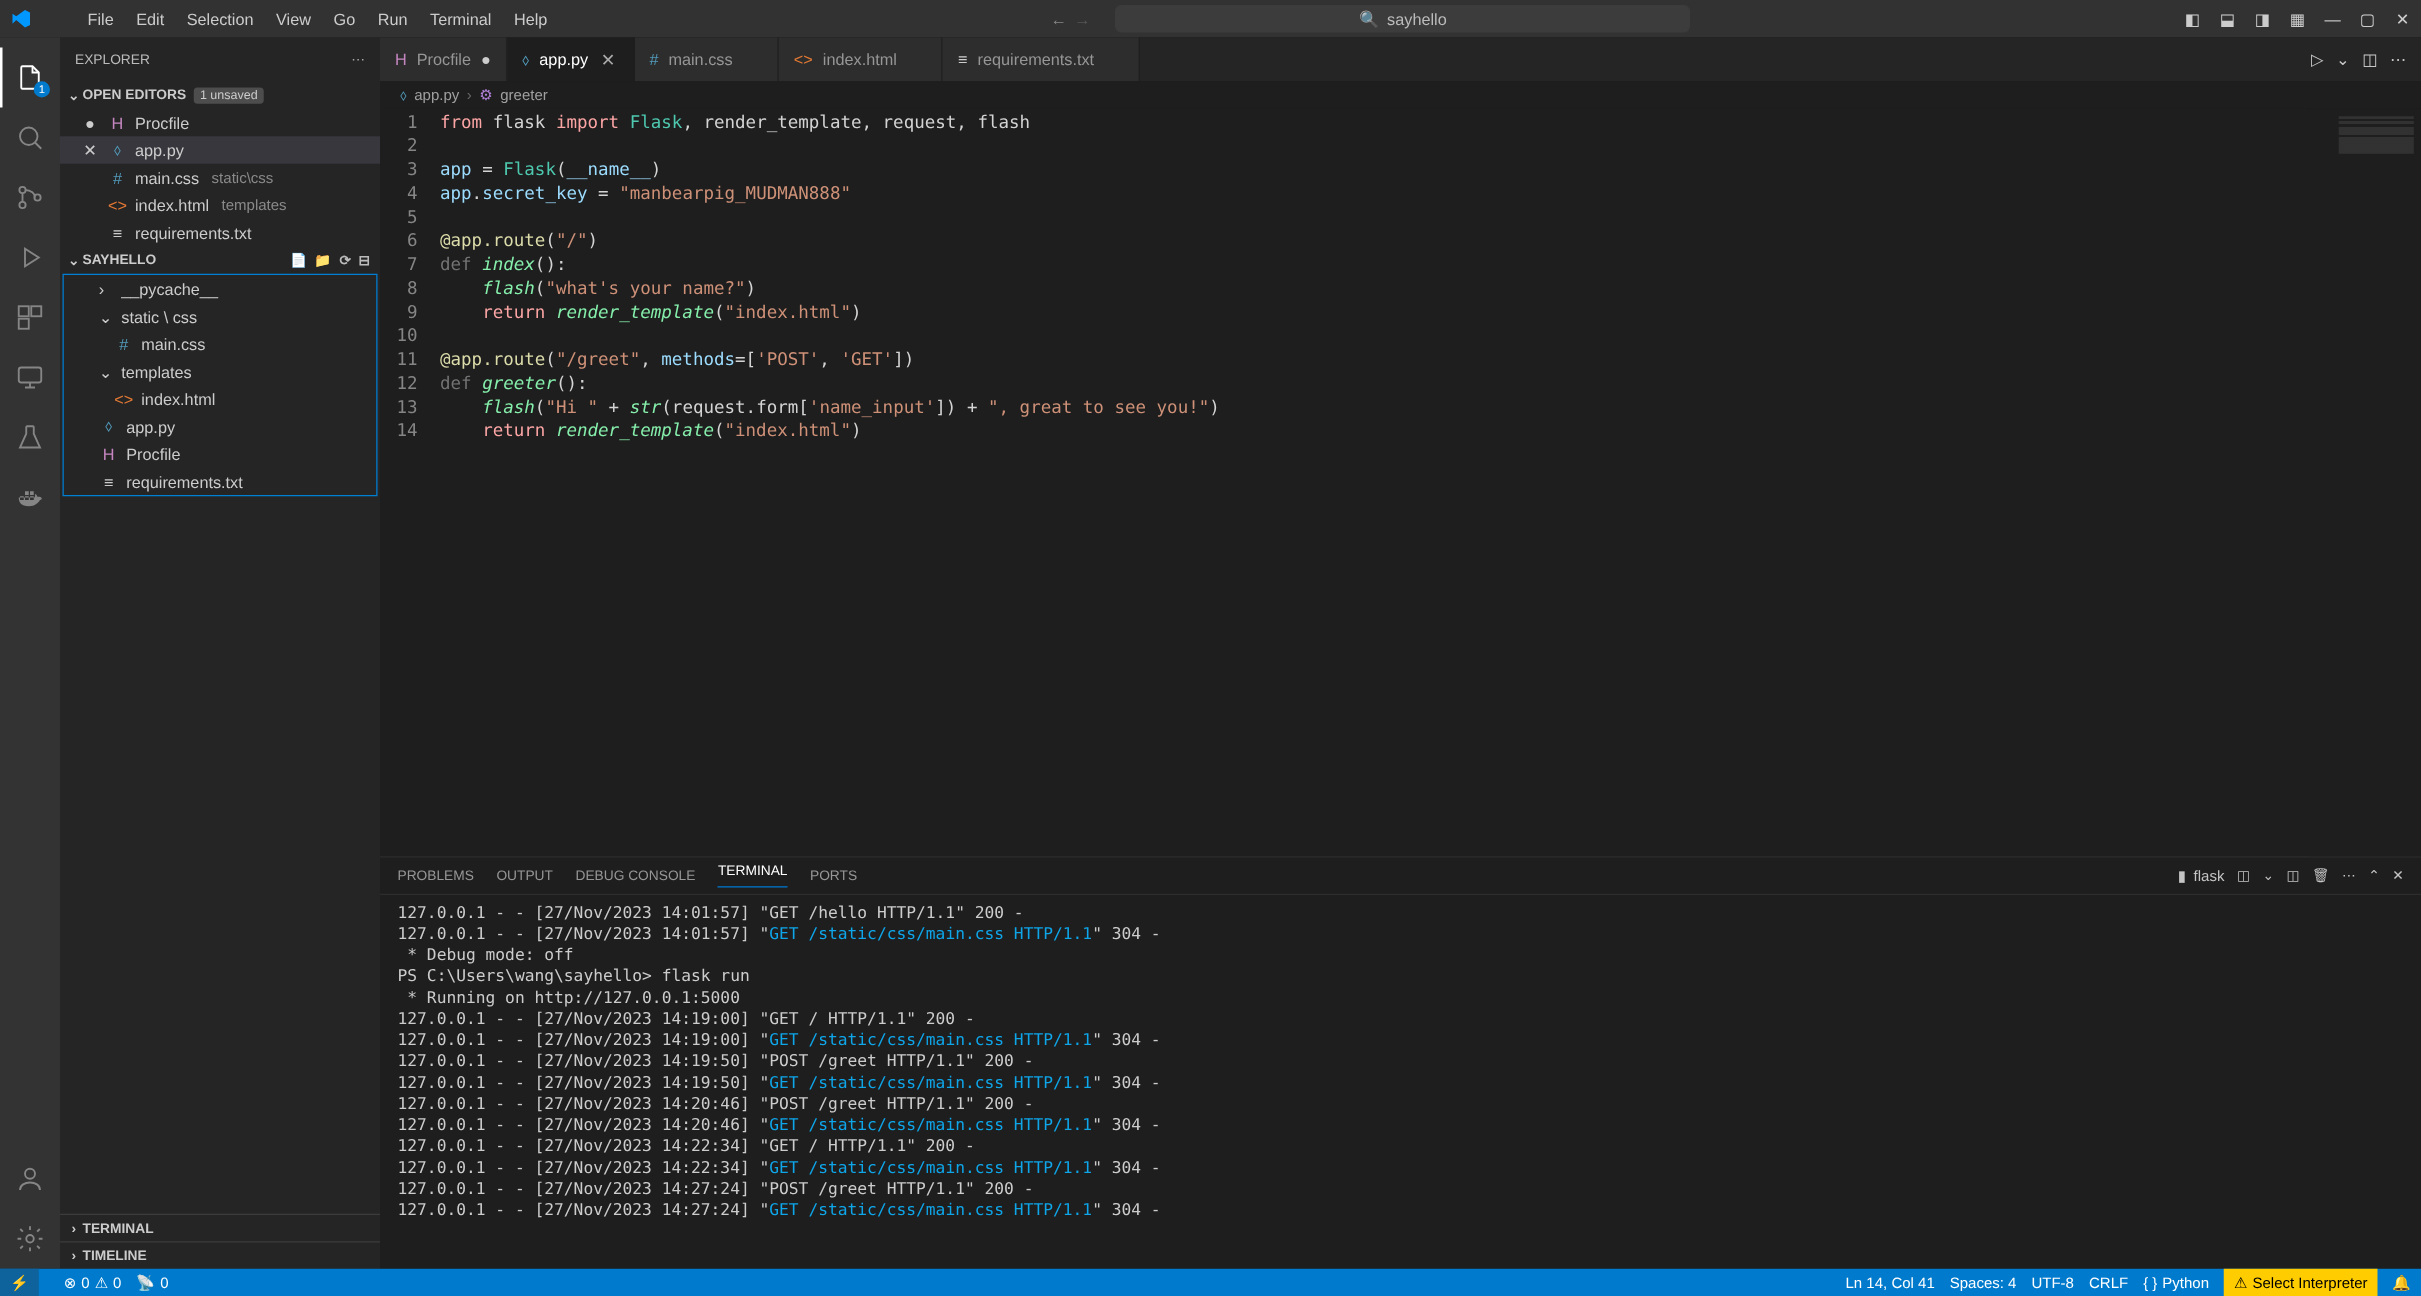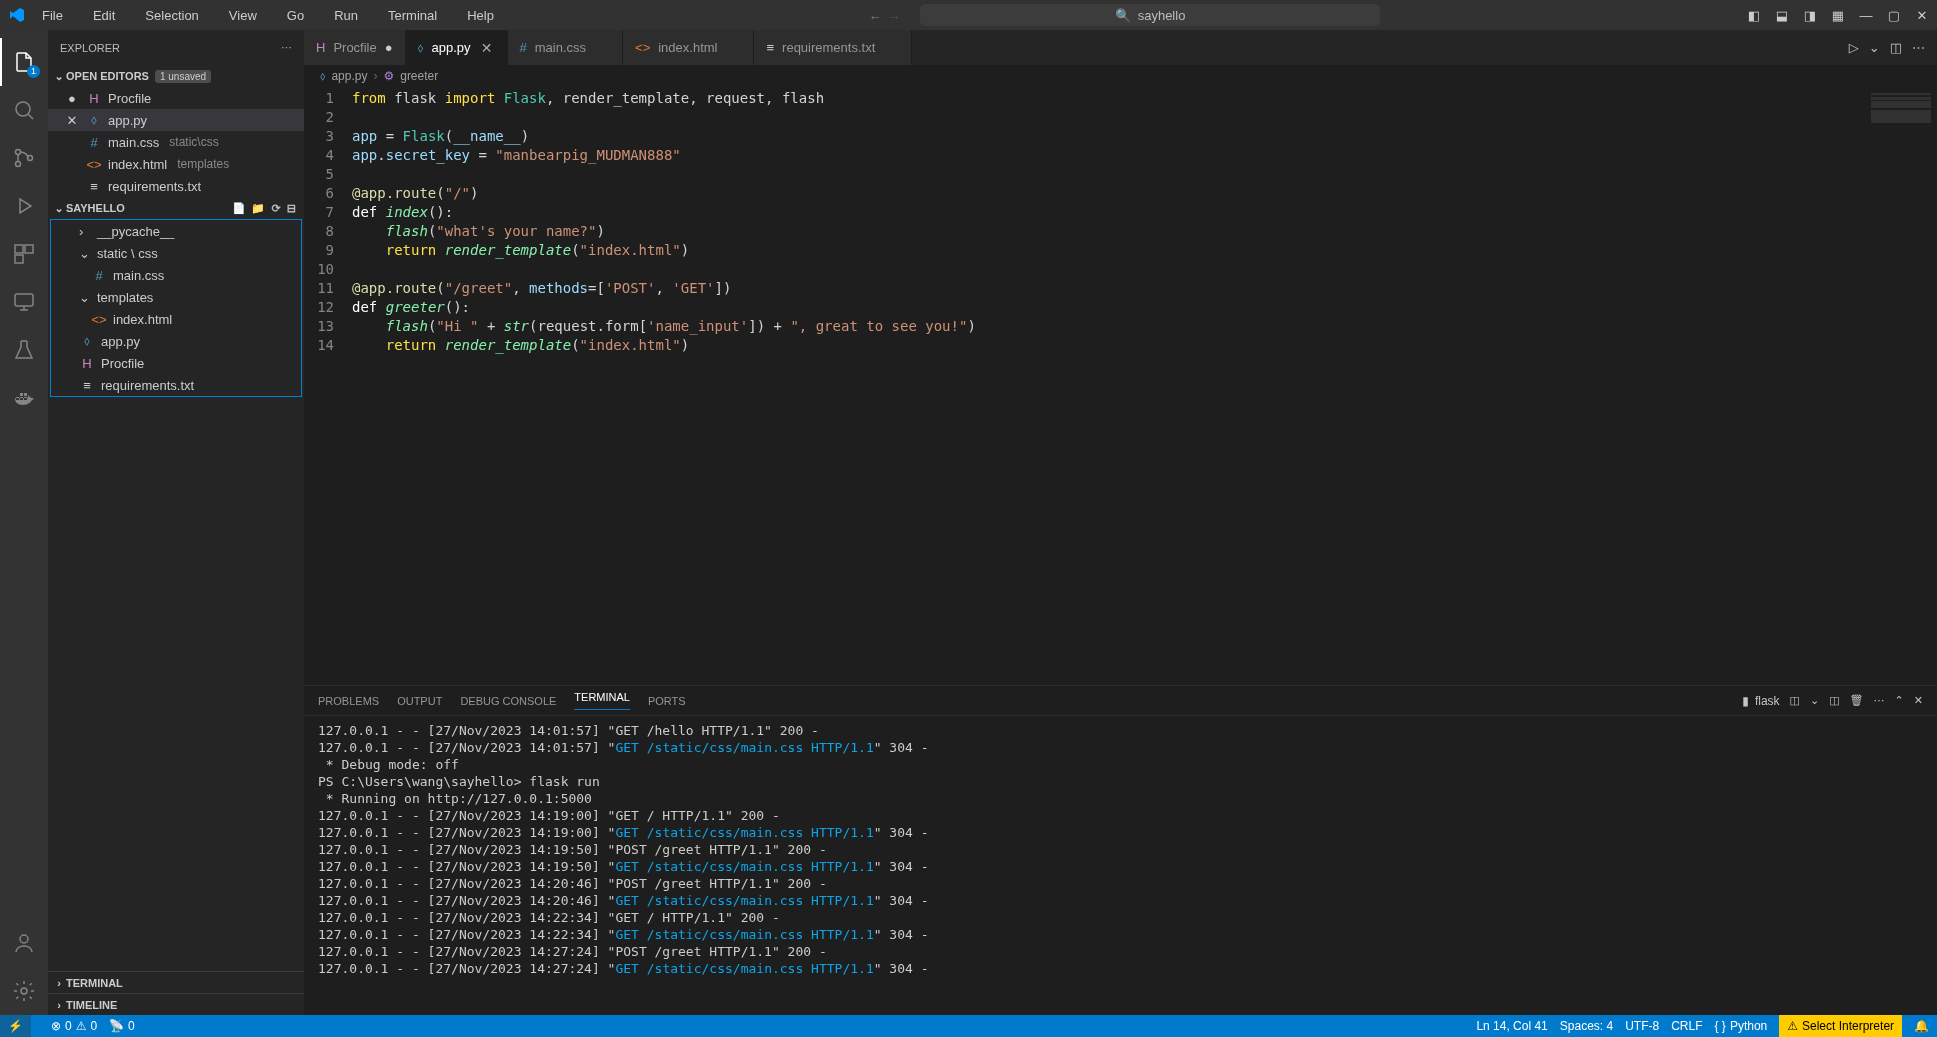--- a/index.html
+++ b/index.html
@@ -24,7 +24,7 @@
   padding: 0 8px;
 }
 .titlebar .logo { width: 18px; height: 18px; margin-right: 8px; display: flex; align-items: center; justify-content: center; }
-.titlebar .menu { display: flex; gap: 14px; }
+.titlebar .menu { display: flex; gap: 2px; margin-left: 28px; }
 .titlebar .menu span { padding: 4px 8px; cursor: pointer; color:#cccccc; }
 .titlebar .center { flex: 1; display: flex; align-items: center; justify-content: center; gap: 10px; }
 .titlebar .nav-arrows { display:flex; gap:6px; margin-right:10px; color:#888; }

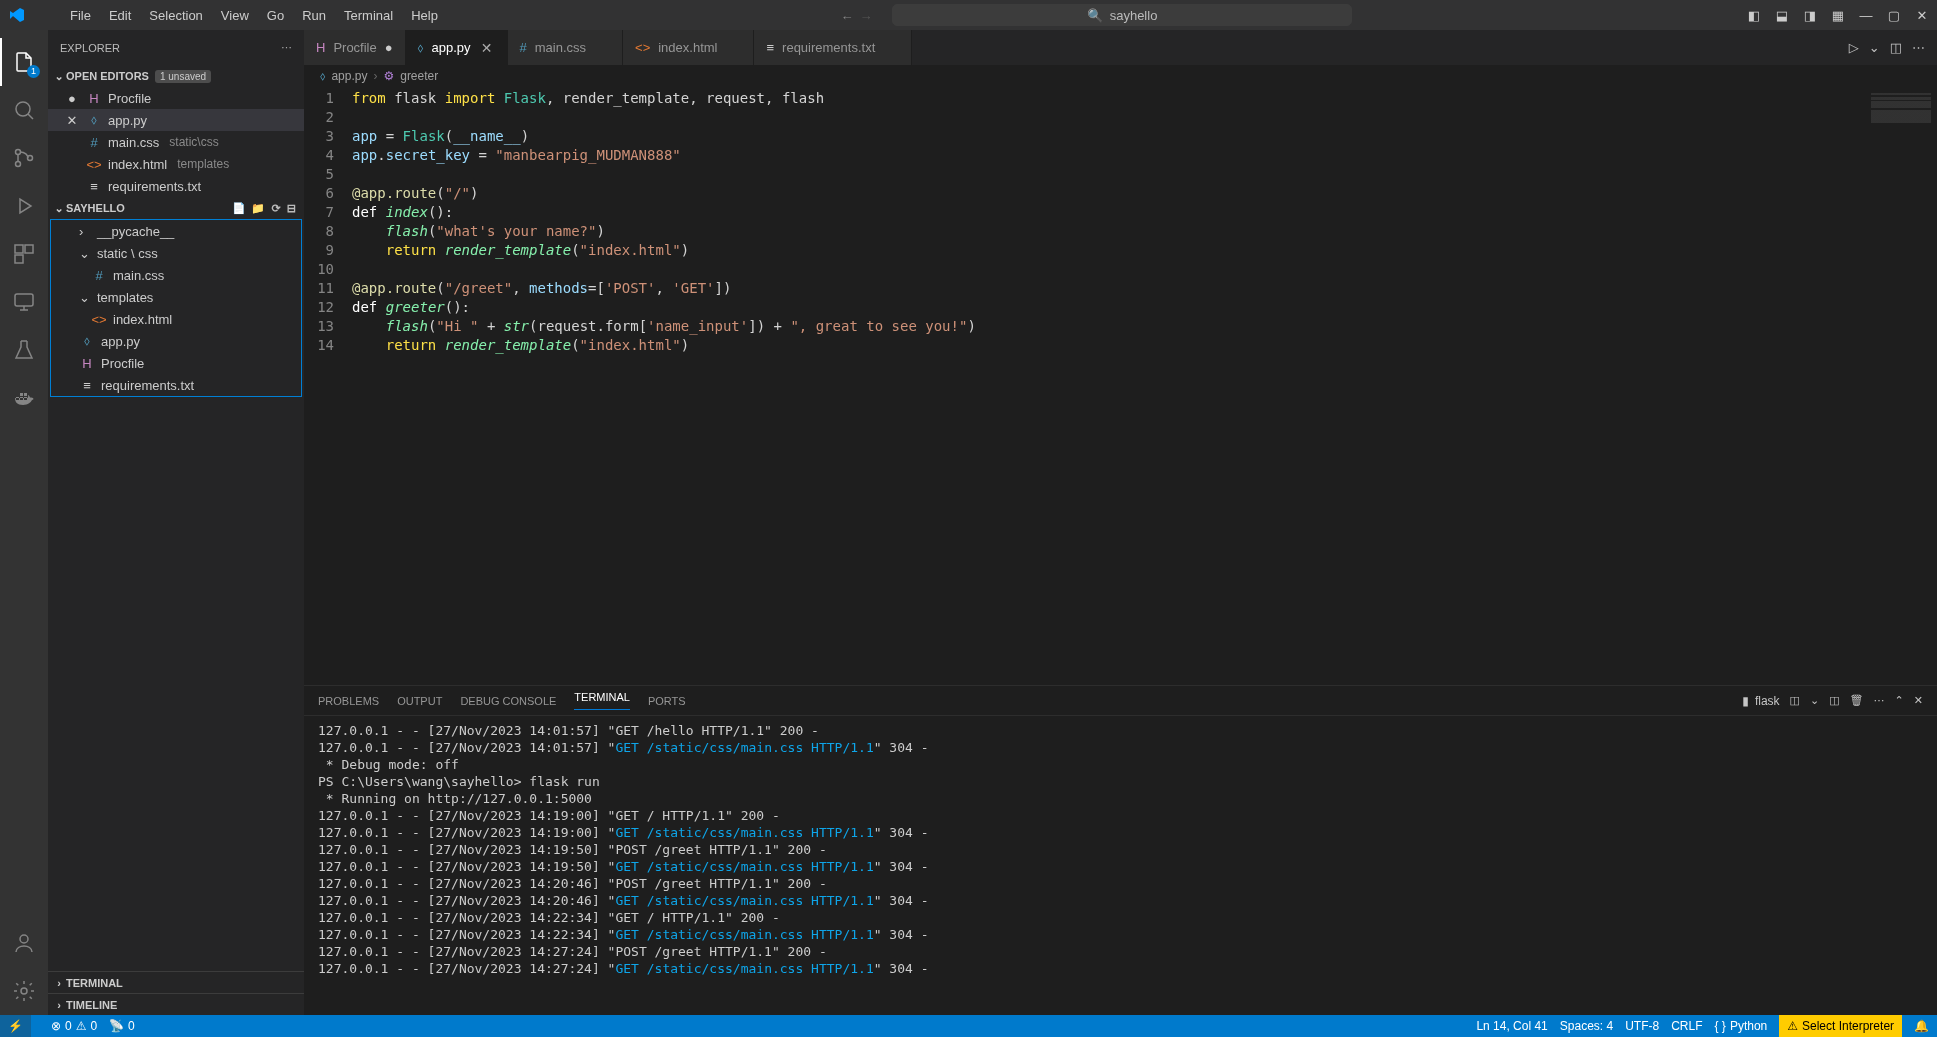--- a/index.html
+++ b/index.html
@@ -125,7 +125,7 @@
 }
 
 
-.kw { color:#fde047; }
+.kw { color:#fca5a5; }
 .kw2 { color:#ffffff; }
 .fn { color:#86efac;font-style:italic; }
 .cls { color:#4ec9b0; }

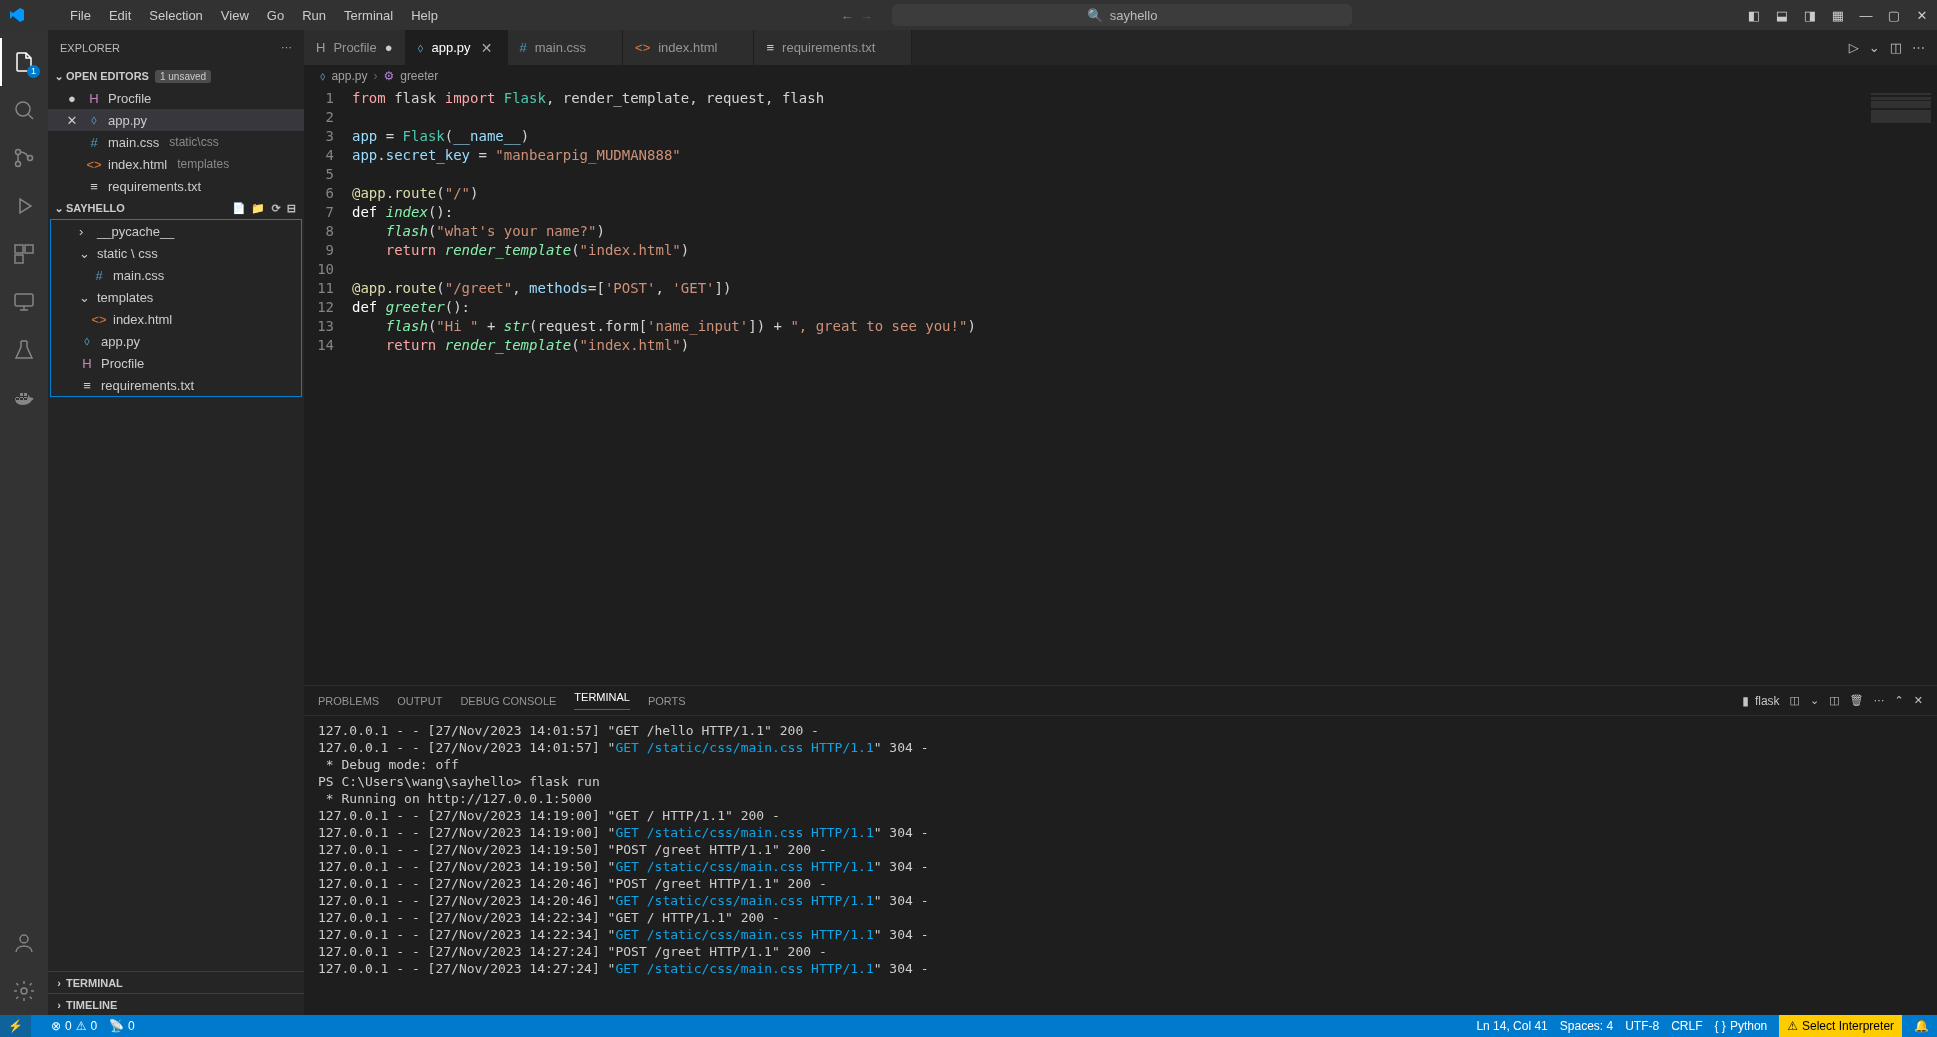--- a/index.html
+++ b/index.html
@@ -126,7 +126,7 @@
 
 
 .kw { color:#fca5a5; }
-.kw2 { color:#ffffff; }
+.kw2 { color:#737373; }
 .fn { color:#86efac;font-style:italic; }
 .cls { color:#4ec9b0; }
 .str { color:#ce9178; }

